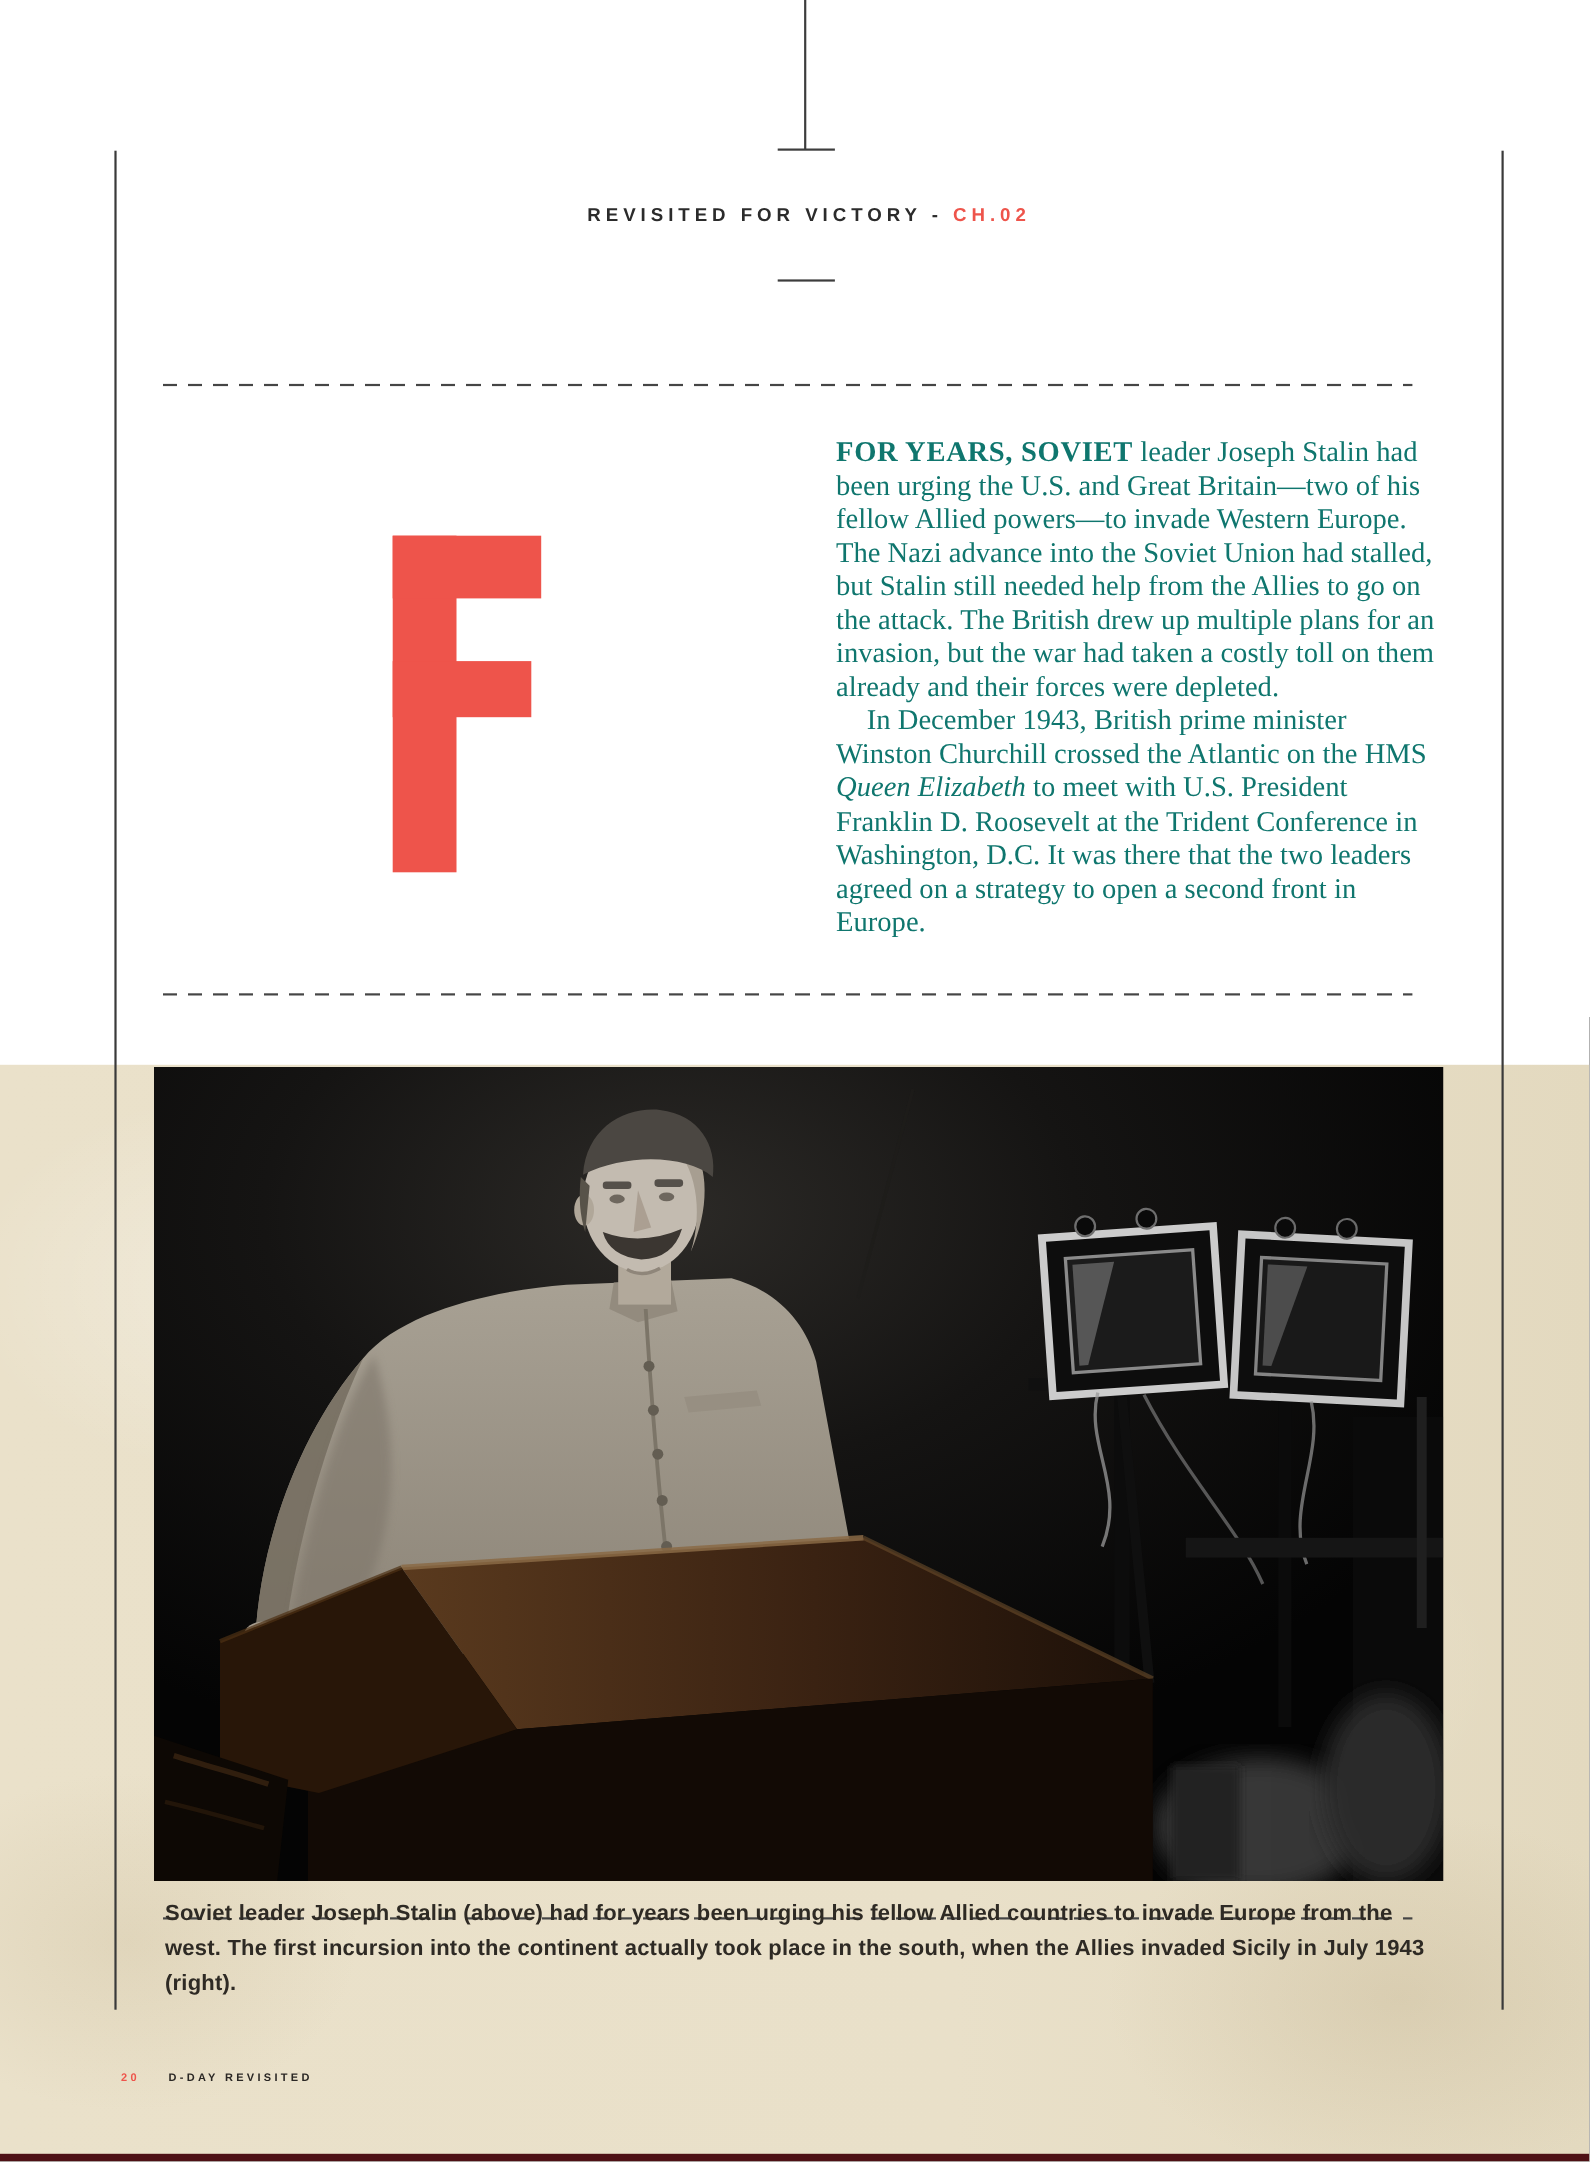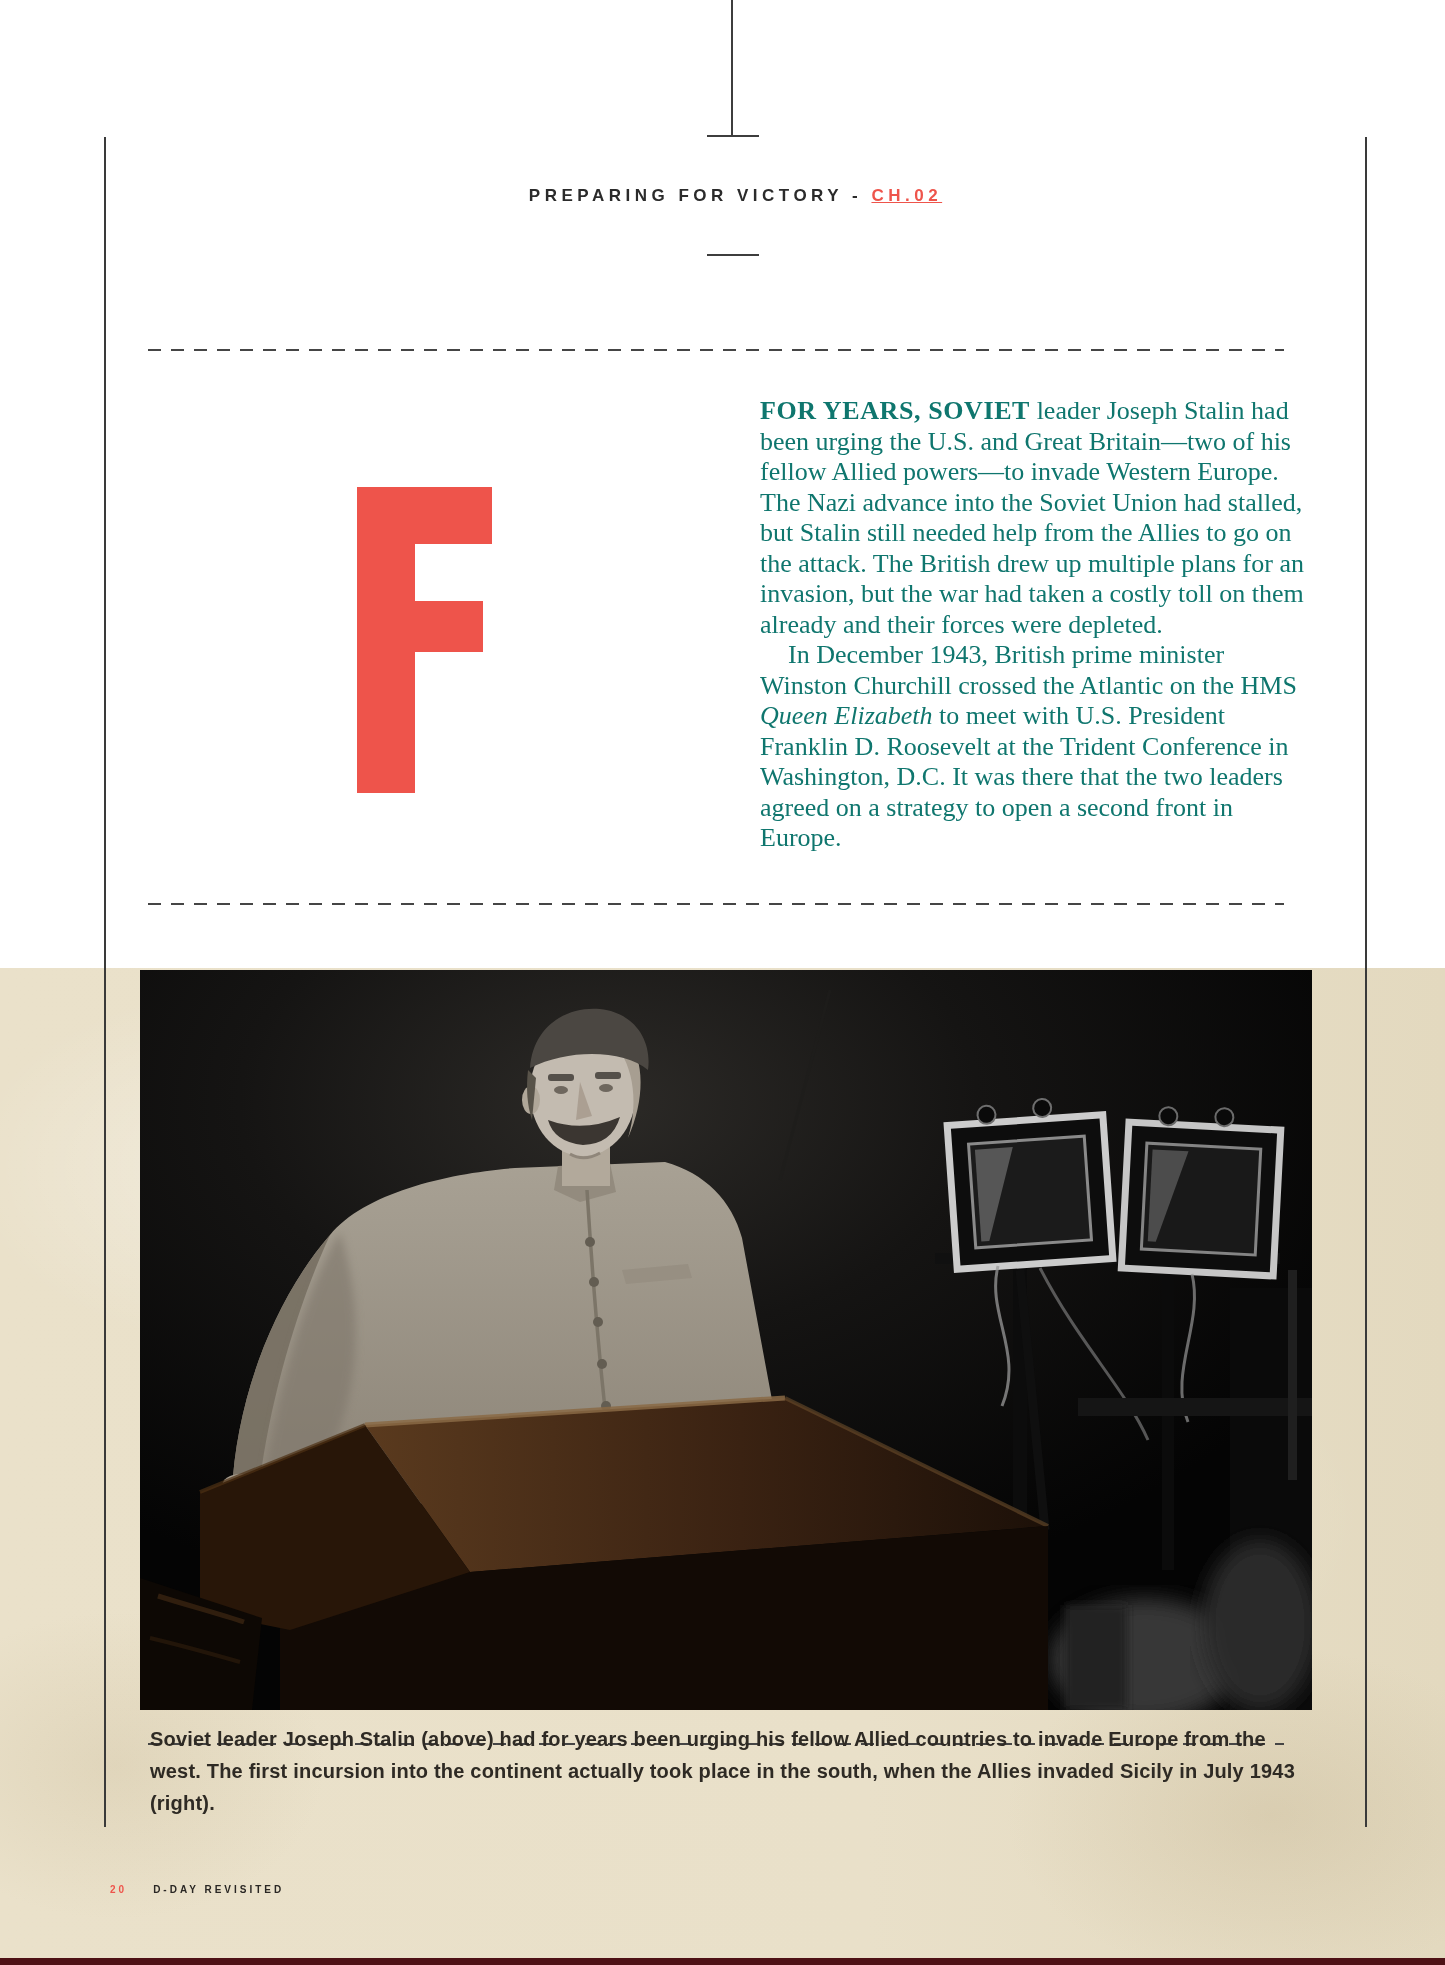--- a/index.html
+++ b/index.html
@@ -93,7 +93,7 @@
   <div class="rule-h-top"></div>
 
   <div class="chapter-header">
-    <span>PREPARING FOR VICTORY</span>
+    <span>REVISITED FOR VICTORY</span>
     <span> <span>-</span> </span>
     <span class="chapter-num">CH.02</span>
   </div>

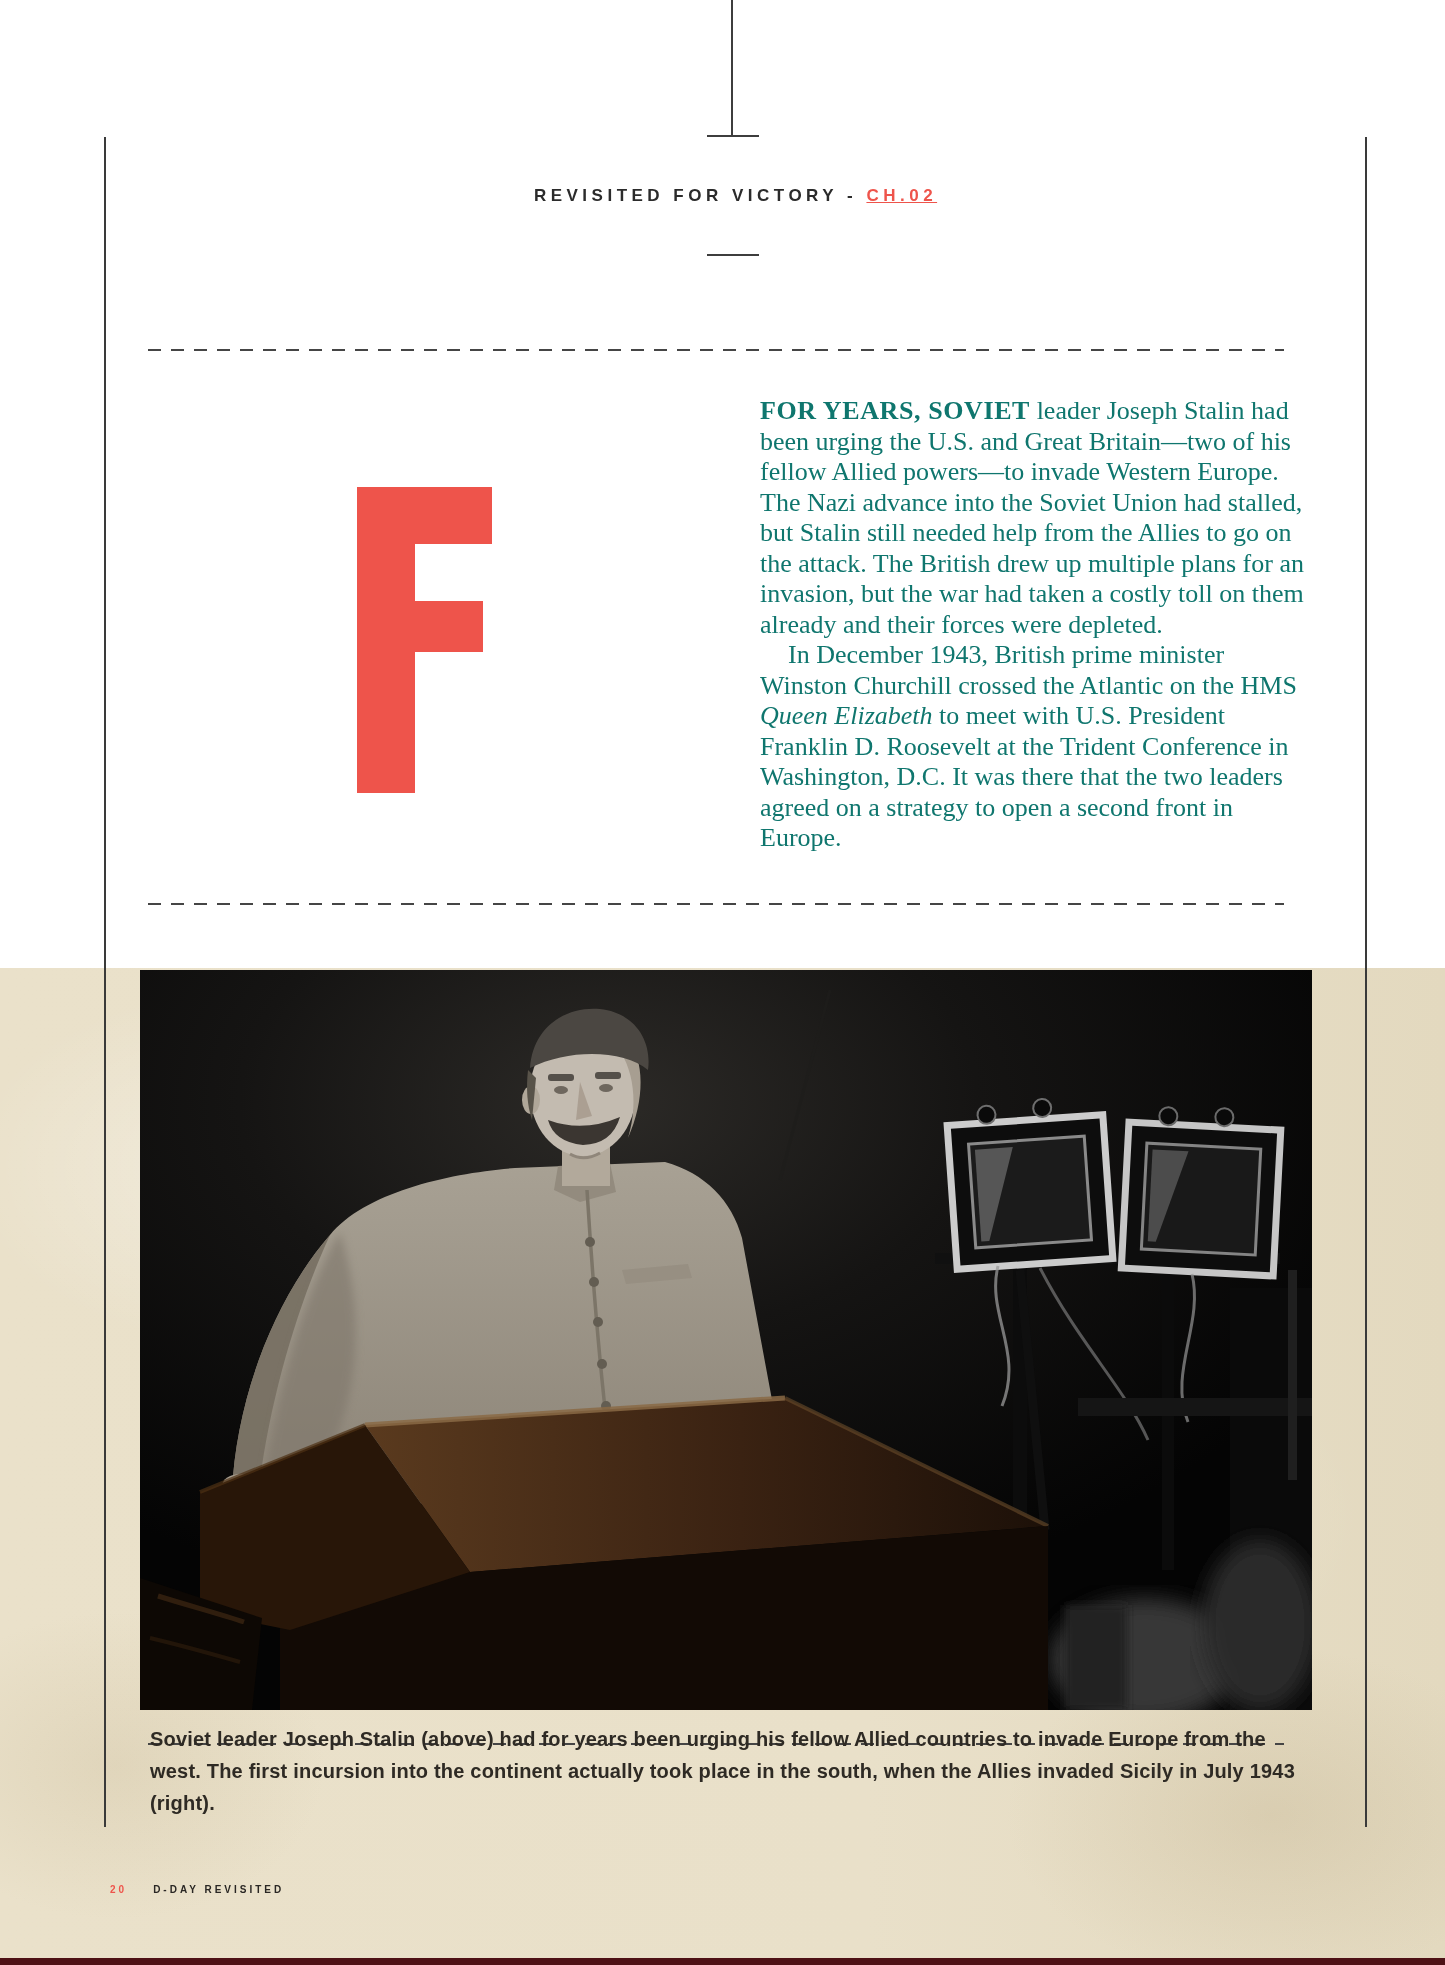--- a/index.html
+++ b/index.html
@@ -44,7 +44,7 @@
     text-align:center;font-size:17px;font-weight:bold;
     letter-spacing:4.5px;color:#2b2b2b;white-space:nowrap;
   }
-  .chapter-header .chapter-num{color:var(--accent);text-decoration:underline;}
+  .chapter-header .chapter-num{color:var(--accent);}
   
   .drop-cap{position:absolute;left:357px;top:487px;width:135px;height:306px;}
   .drop-cap .sr{position:absolute;width:1px;height:1px;overflow:hidden;clip-path:inset(50%);}

